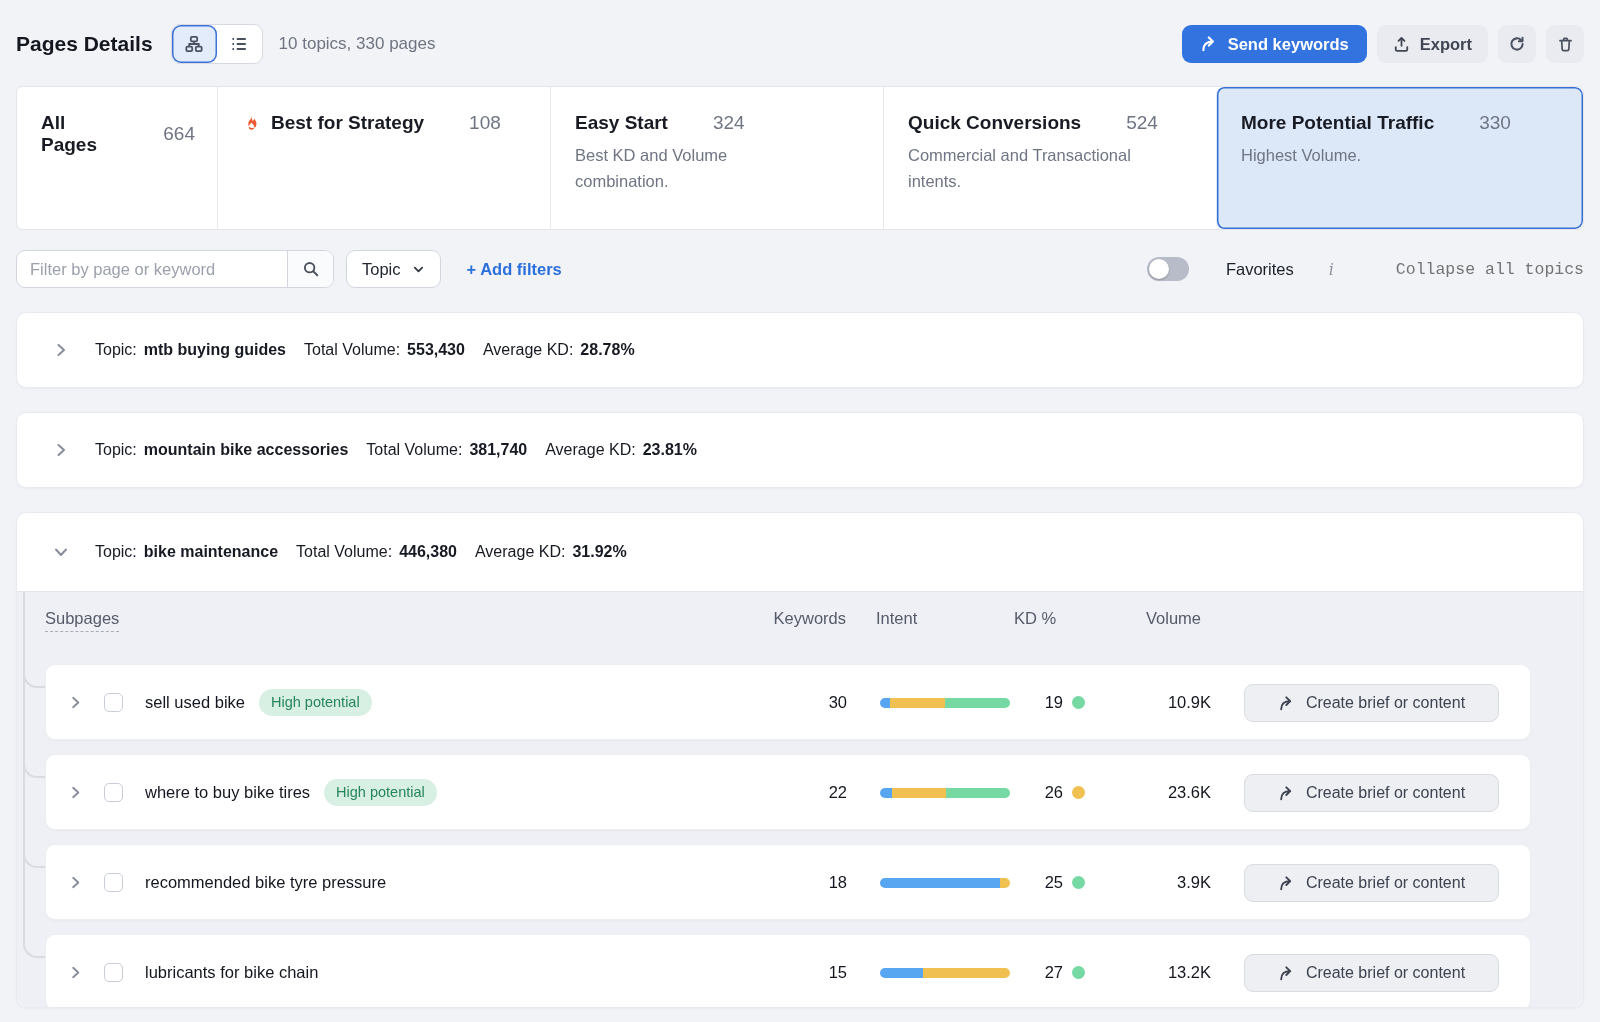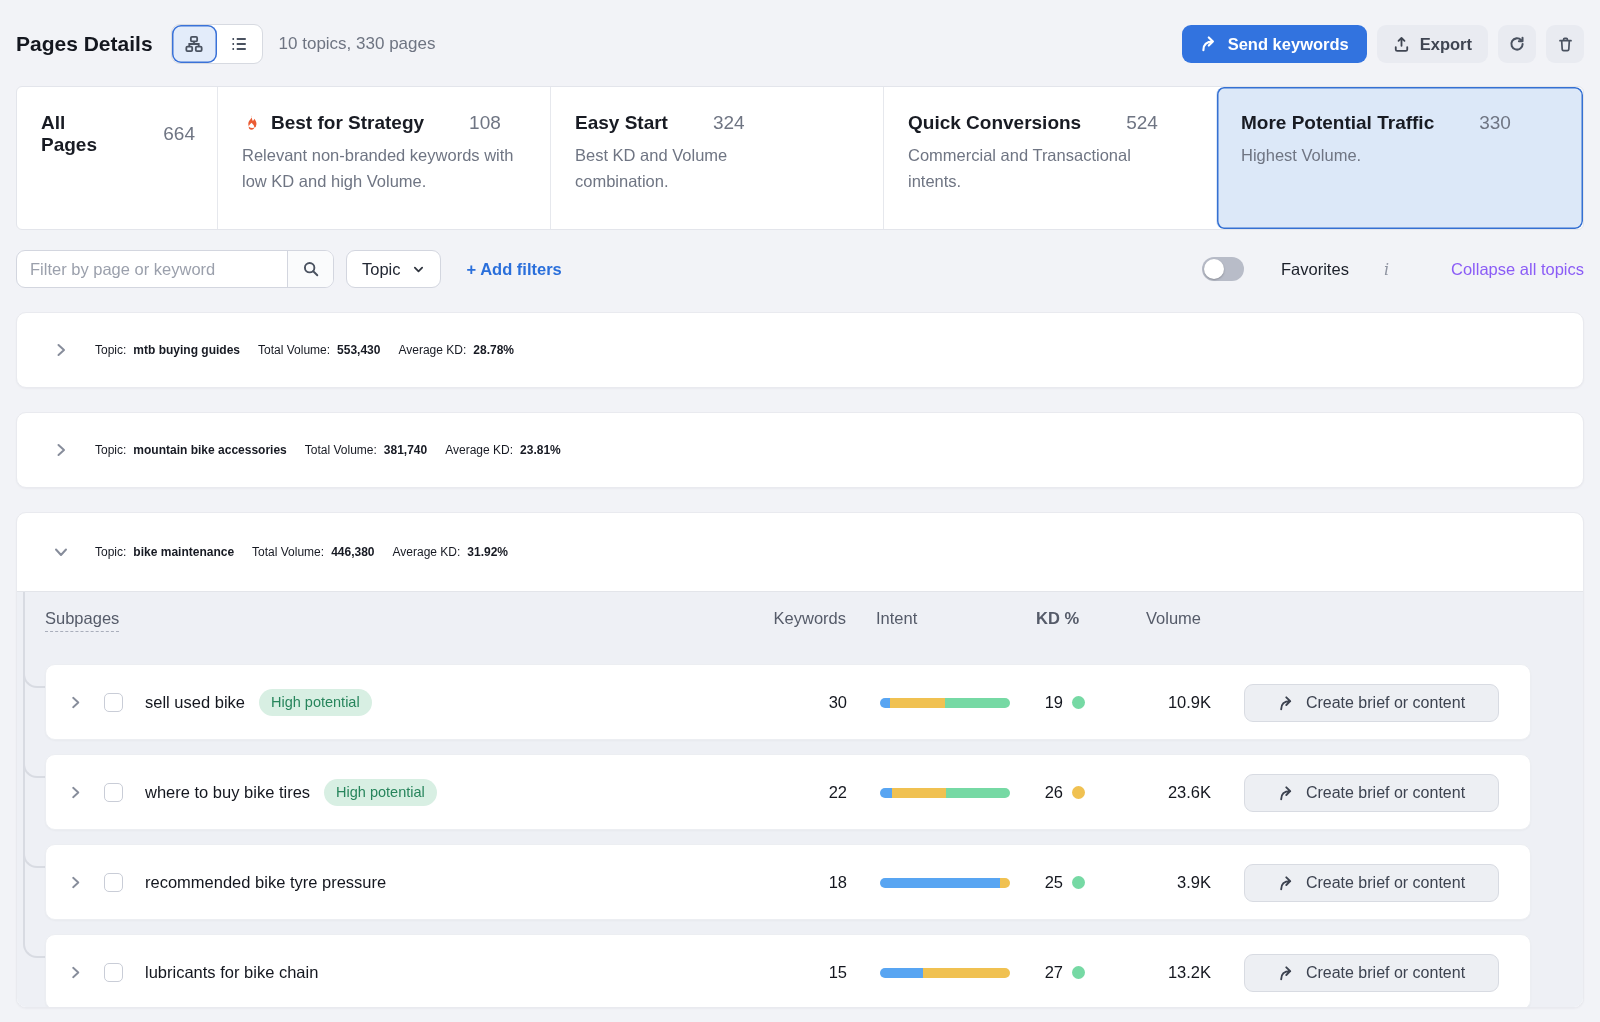--- a/index.html
+++ b/index.html
@@ -166,7 +166,6 @@
         <span class="tab-label">Best for Strategy</span>
         <span class="tab-count">108</span>
       </div>
-      <div class="tab-desc" style="max-width:292px">Relevant non-branded keywords with low KD and high Volume.</div>
     </div>
     <div class="tab" style="width:333px">
       <div class="tab-title-row">

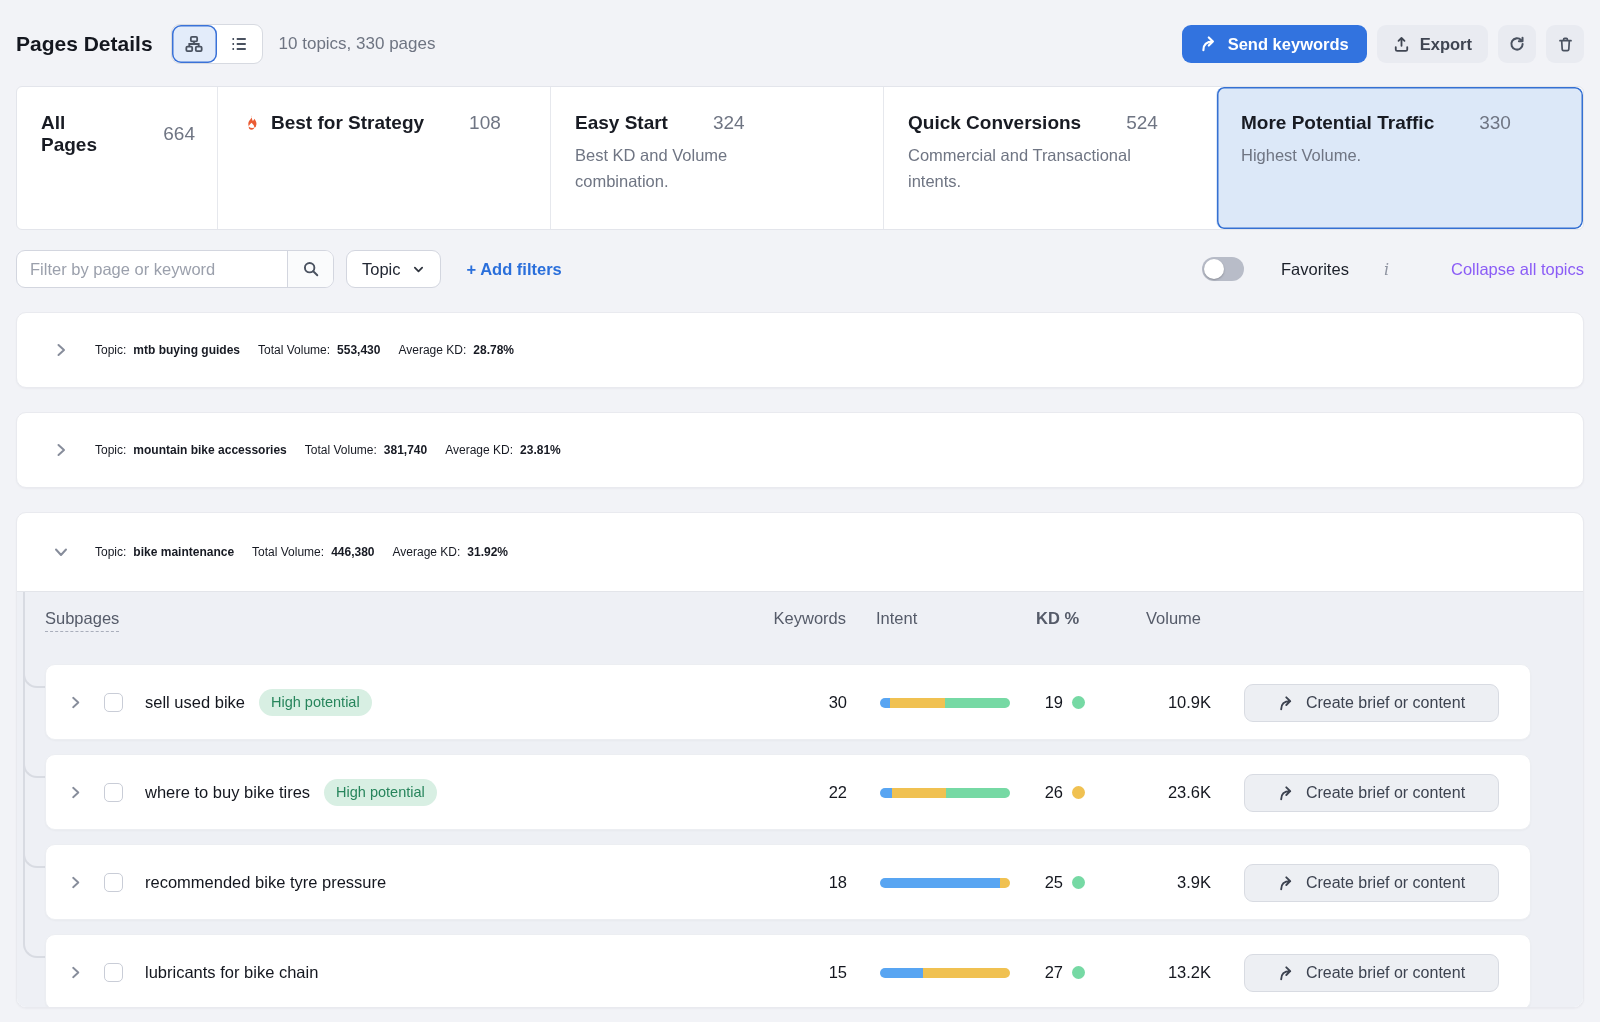--- a/index.html
+++ b/index.html
@@ -43,7 +43,7 @@
   .toggle .knob { position:absolute; left:2px; top:2px; width:20px; height:20px; border-radius:50%; background:#fff; box-shadow:0 1px 2px rgba(0,0,0,.25); }
   .fav-label { margin-left:13px; font-size:16.5px; color:#1b1f29; }
   .info-i { margin-left:11px; font-family:"DejaVu Serif", serif; font-style:italic; font-size:16px; color:#8f94a1; cursor:pointer; }
-  .collapse-link { margin-left:38px; font-size:16.5px; color:#8b5cf6; cursor:pointer; }
+  .collapse-link { margin-left:38px; font-size:16.5px; color:#737373; cursor:pointer;font-family:Liberation Mono, monospace; }
 
   
   .topic-card { position:absolute; left:16px; right:16px; height:76px; background:#fff; border:1px solid #e9eaef; border-radius:10px; box-shadow:0 1px 2px rgba(20,24,40,.04); display:flex; align-items:center; padding-left:36px; cursor:pointer; }

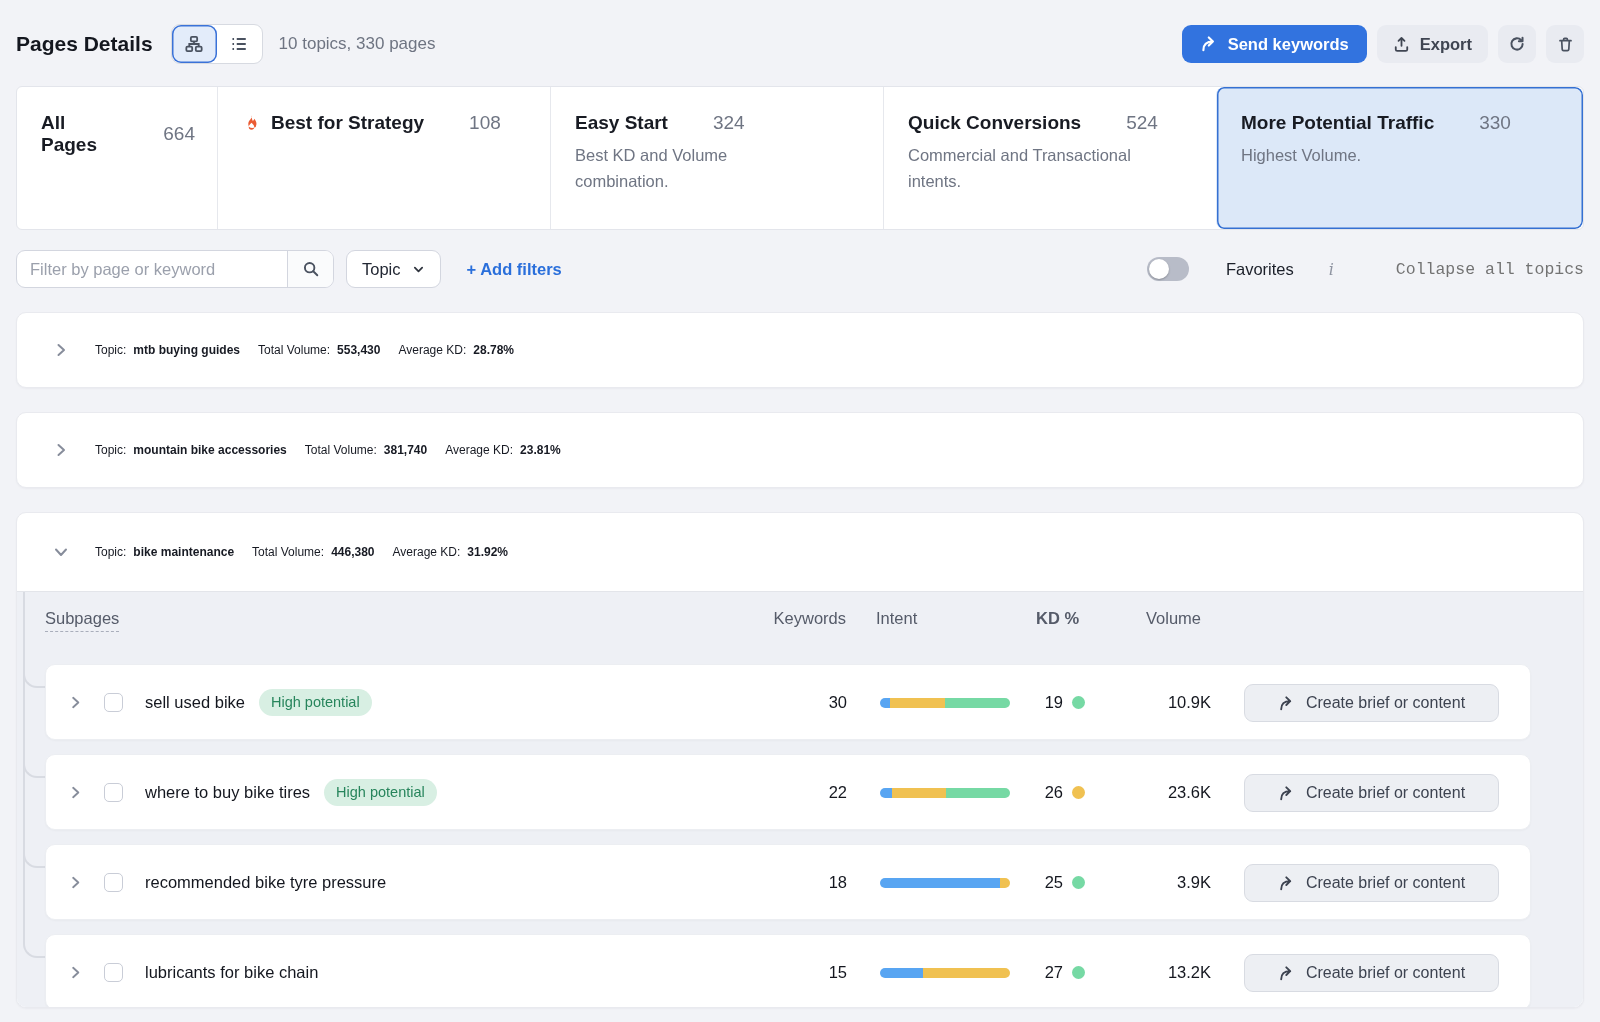--- a/index.html
+++ b/index.html
@@ -47,7 +47,7 @@
 
   
   .topic-card { position:absolute; left:16px; right:16px; height:76px; background:#fff; border:1px solid #e9eaef; border-radius:10px; box-shadow:0 1px 2px rgba(20,24,40,.04); display:flex; align-items:center; padding-left:36px; cursor:pointer; }
-  .topic-text { margin-left:26px; display:flex; align-items:center; gap:18px; font-size:12px; color:#171a23; }
+  .topic-text { margin-left:26px; display:flex; align-items:center; gap:18px; font-size:16px; color:#171a23; }
   .tt-group { display:flex; gap:7px; }
   .tt-bold { font-weight:700; }
 

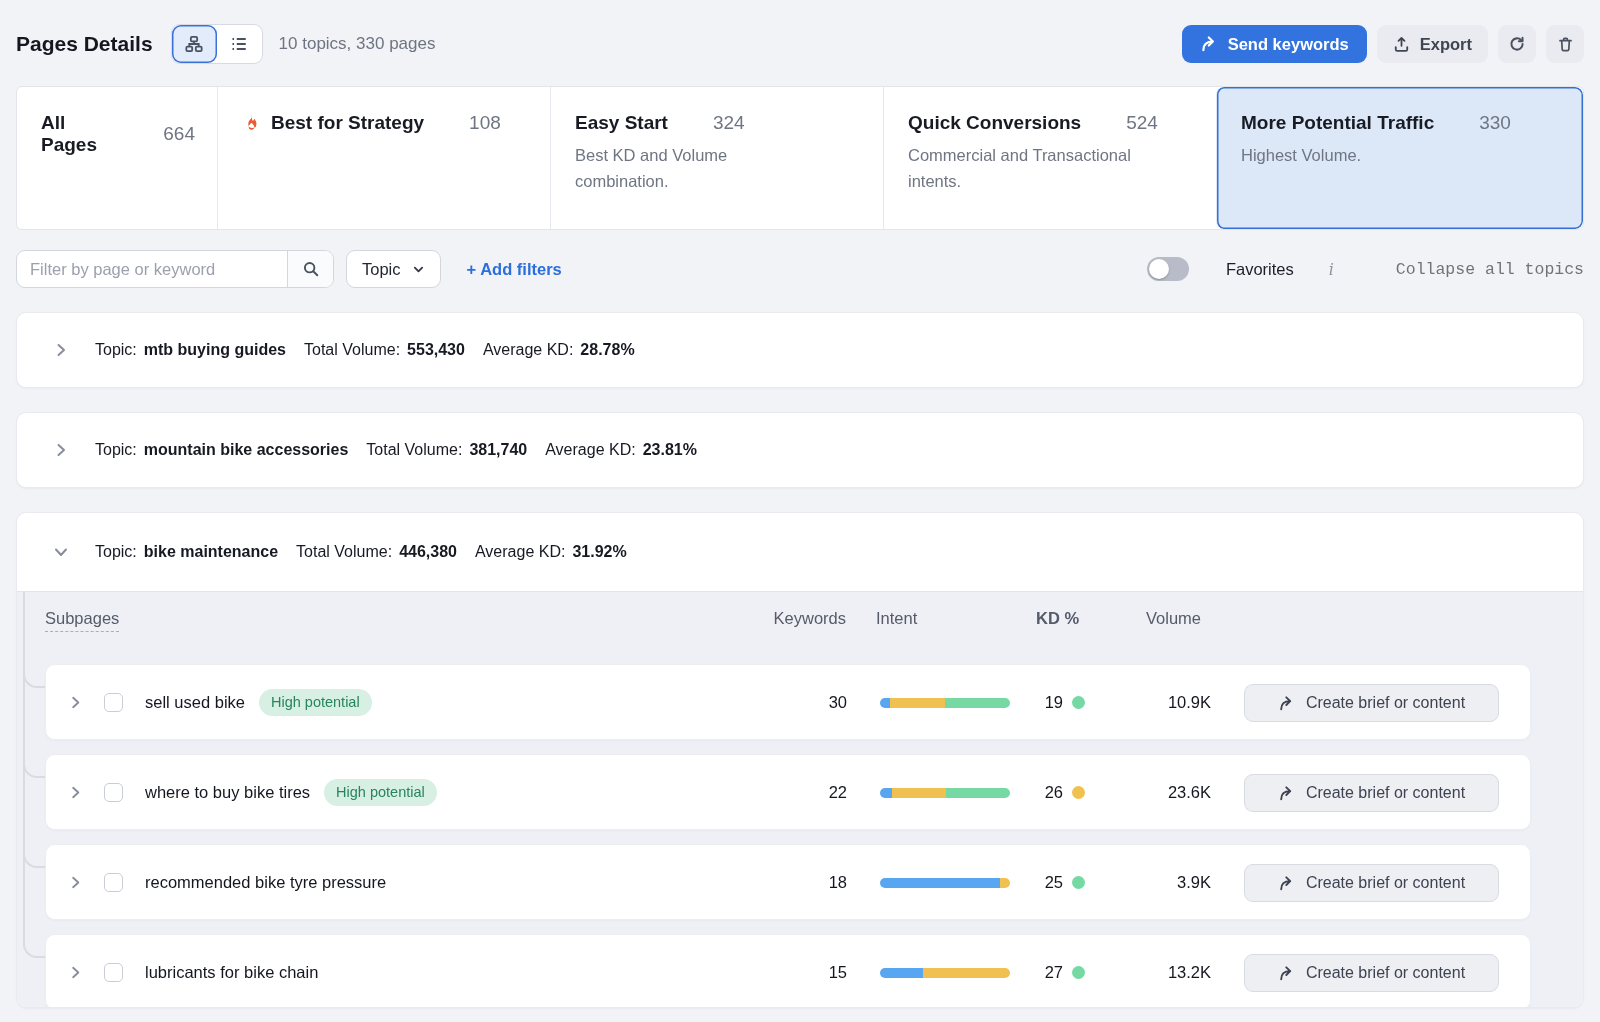--- a/index.html
+++ b/index.html
@@ -59,7 +59,7 @@
   .col-subpages { left:28px; border-bottom:1.5px dashed #a9aebb; padding-bottom:3px; cursor:pointer; }
   .col-keywords { left:729px; width:100px; text-align:right; }
   .col-intent { left:859px; }
-  .col-kd { left:1019px;font-weight:bold; }
+  .col-kd { left:997px; }
   .col-volume { left:1129px; }
 
   .trunk { position:absolute; left:6px; top:0; width:2px; height:339px; background:#d8dbe2; }

